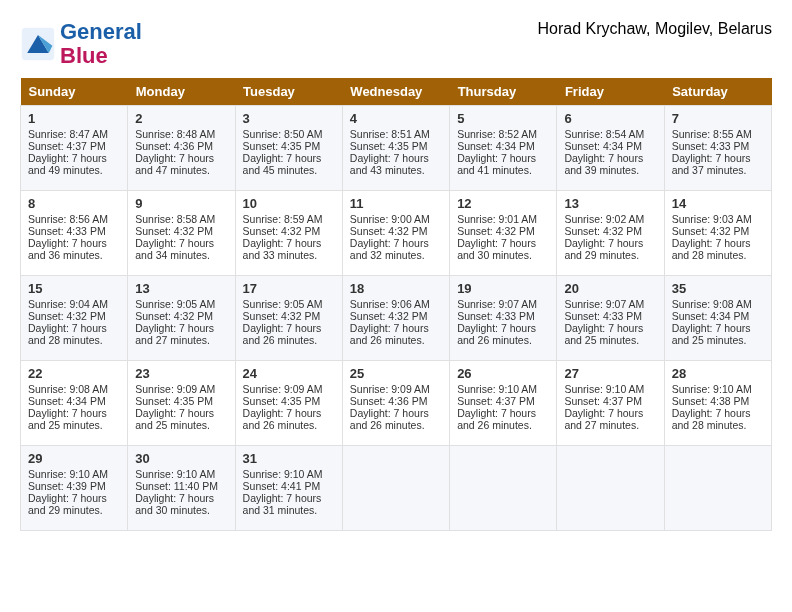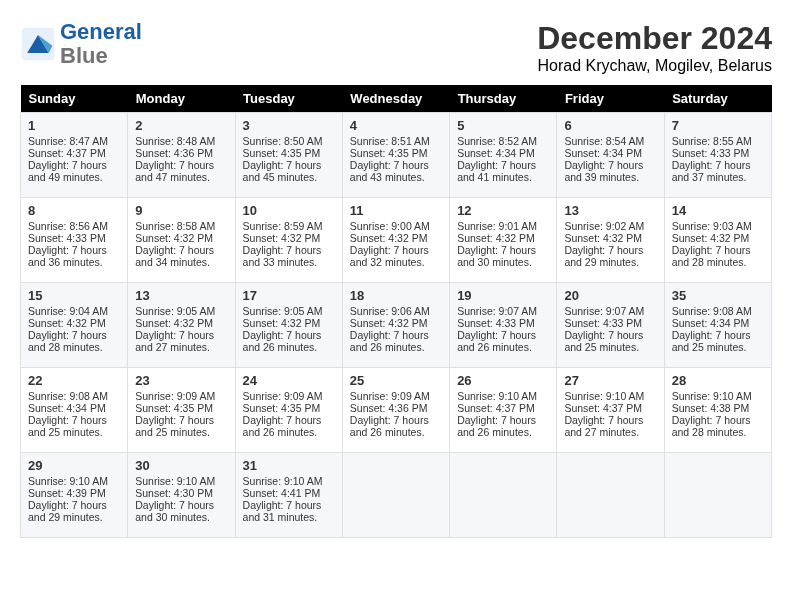--- a/index.html
+++ b/index.html
@@ -95,7 +95,7 @@
     </svg>
     <div class="logo-text">
       <span>General</span><br>
-      <span style="color:#737373;">Blue</span>
+      <span style="color:#be185d;">Blue</span>
     </div>
   </div>
   <div class="title-section">

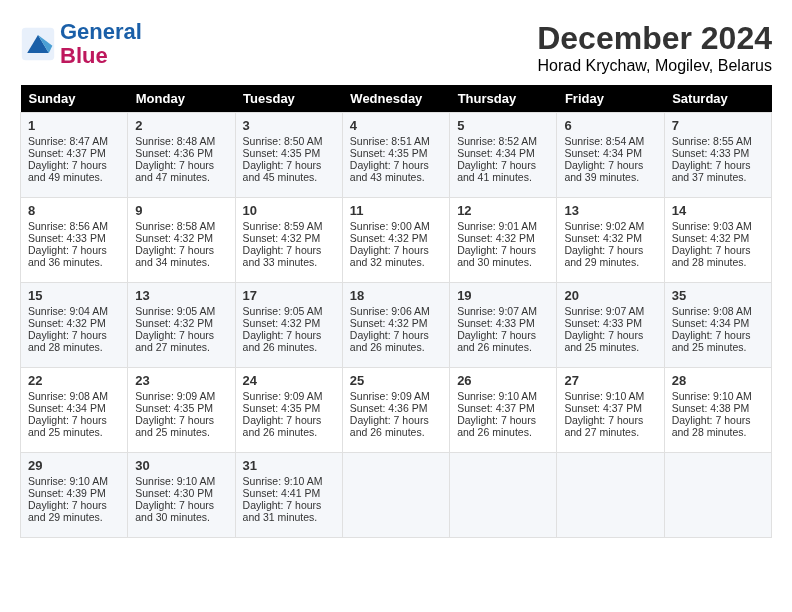--- a/index.html
+++ b/index.html
@@ -99,7 +99,6 @@
     </div>
   </div>
   <div class="title-section">
-    <div class="month-title">December 2024</div>
     <div class="subtitle">Horad Krychaw, Mogilev, Belarus</div>
   </div>
 </div>

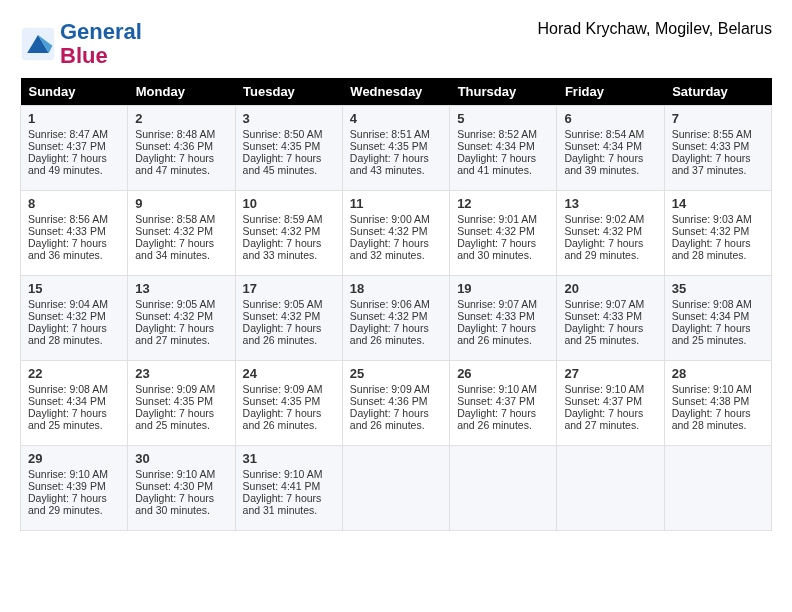--- a/index.html
+++ b/index.html
@@ -52,7 +52,7 @@
       table-layout: fixed;
     }
     thead tr th {
-      background-color: #000000;
+      background-color: #a16207;
       color: #fff;
       text-align: left;
       padding: 6px 8px;

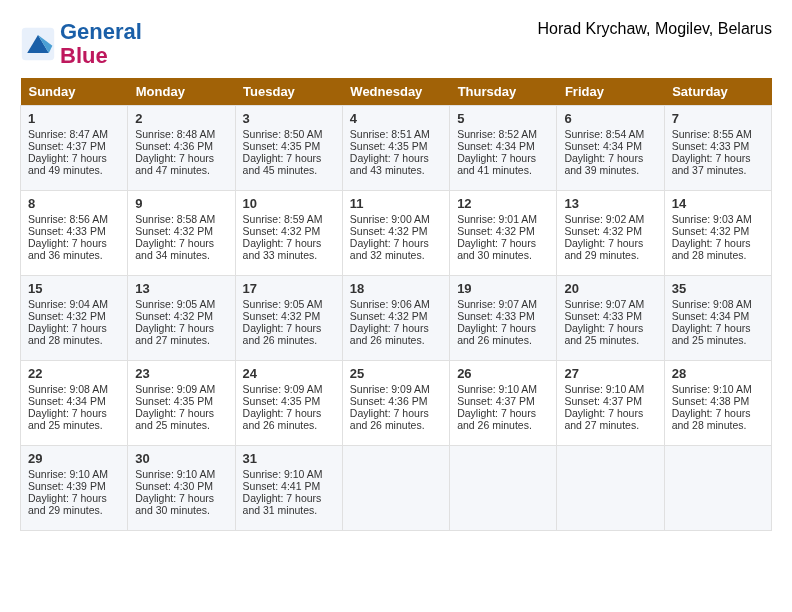--- a/index.html
+++ b/index.html
@@ -302,7 +302,7 @@
         <td>
           <span class="day-number">30</span>
           <div>Sunrise: 9:10 AM</div>
-          <div>Sunset: 4:30 PM</div>
+          <div>Sunset: 11:40 PM</div>
           <div>Daylight: 7 hours and 30 minutes.</div>
         </td>
         <td>

